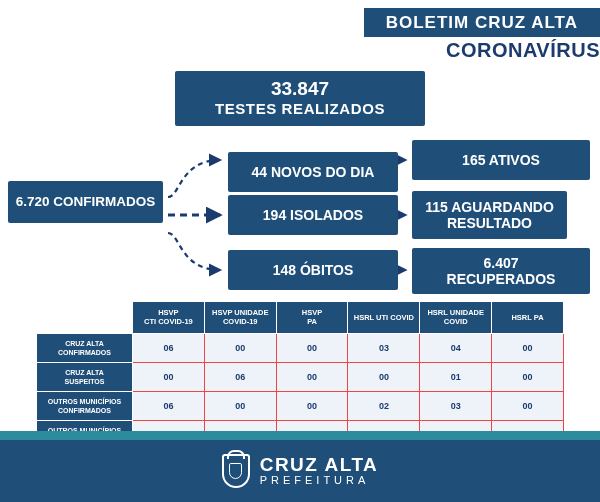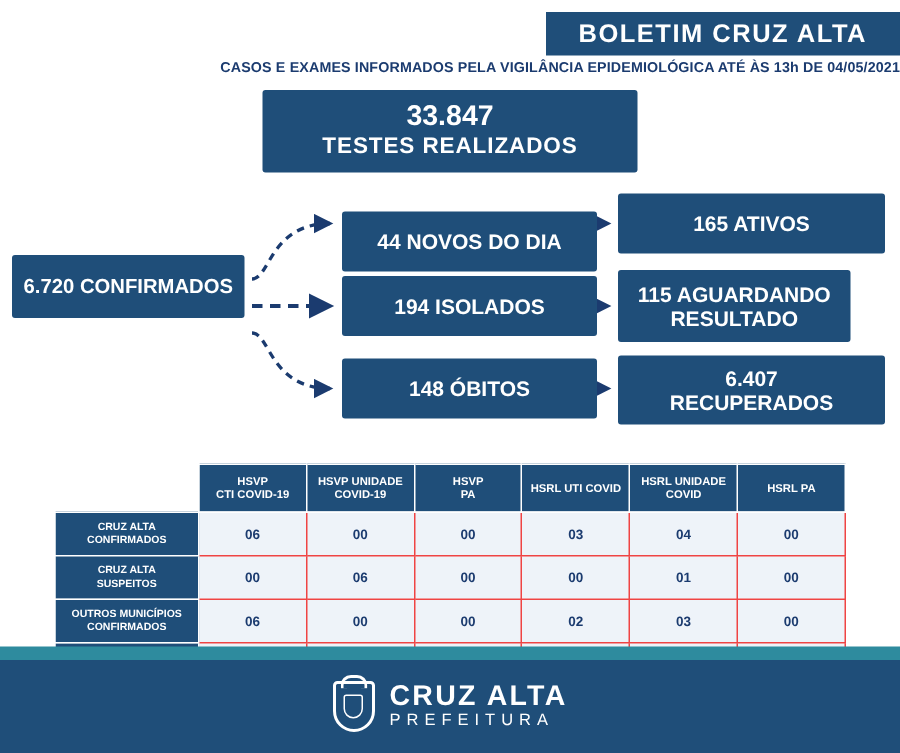--- a/index.html
+++ b/index.html
@@ -181,6 +181,7 @@
 
 <div class="header">
   <div class="title-band">BOLETIM CRUZ ALTA</div>
+  <div class="subtitle">CORONAVÍRUS</div>
   <div class="caption">CASOS E EXAMES INFORMADOS PELA VIGILÂNCIA EPIDEMIOLÓGICA ATÉ ÀS 13h DE 04/05/2021</div>
 </div>
 

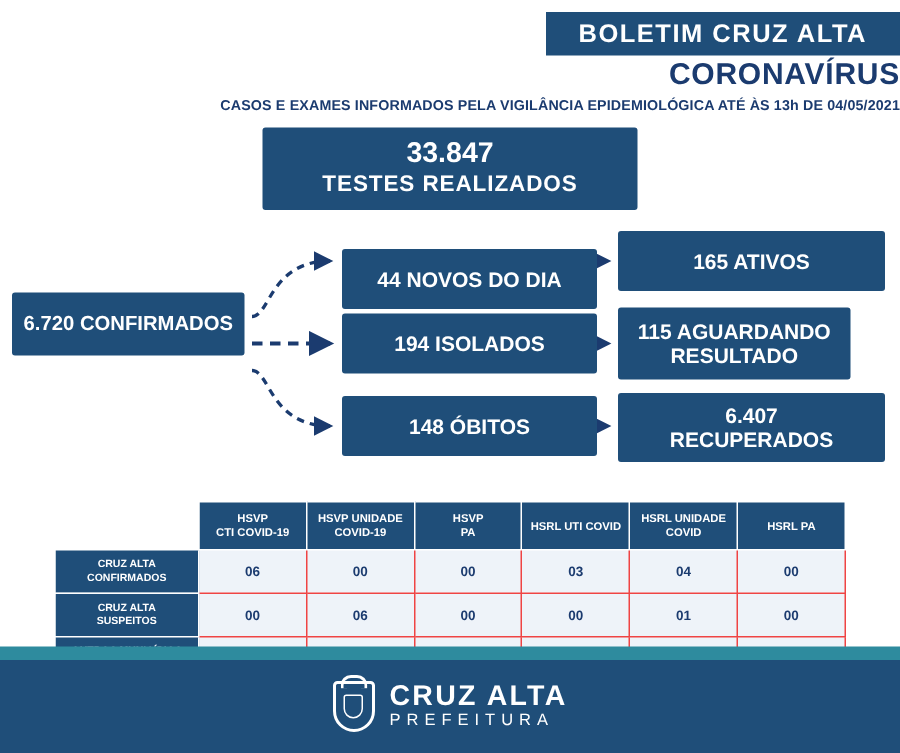--- a/index.html
+++ b/index.html
@@ -182,7 +182,6 @@
 <div class="header">
   <div class="title-band">BOLETIM CRUZ ALTA</div>
   <div class="subtitle">CORONAVÍRUS</div>
-  <div class="caption">CASOS E EXAMES INFORMADOS PELA VIGILÂNCIA EPIDEMIOLÓGICA ATÉ ÀS 13h DE 04/05/2021</div>
 </div>
 
 <div class="tests-box">

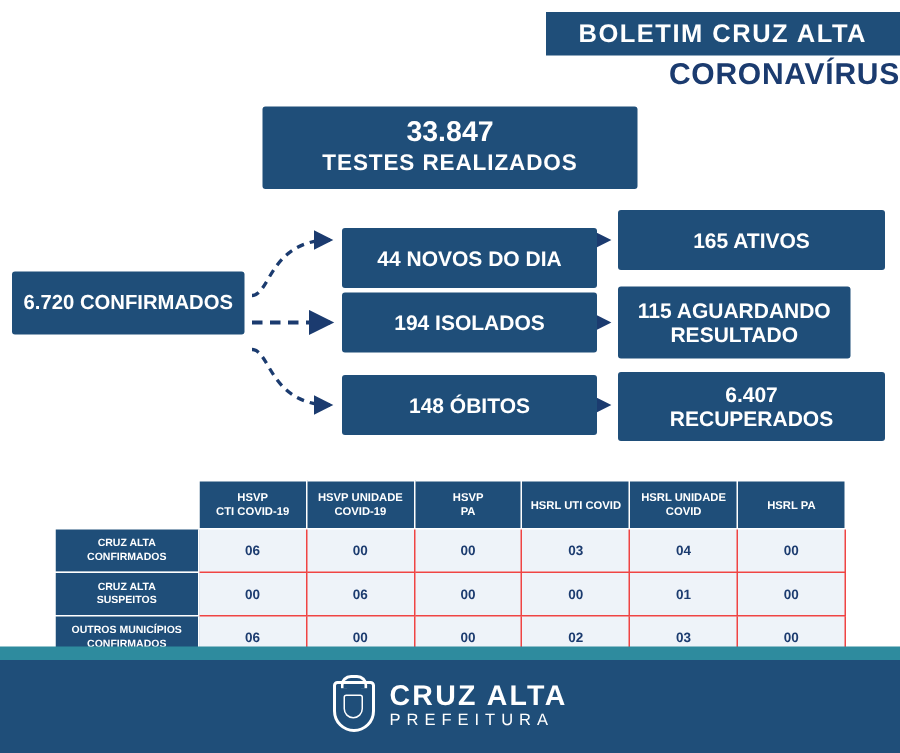--- a/index.html
+++ b/index.html
@@ -88,7 +88,7 @@
 
   
   .table-wrap {
-    margin:24px auto 0 auto;
+    margin:5px auto 0 auto;
     width:528px;
   }
   table {

